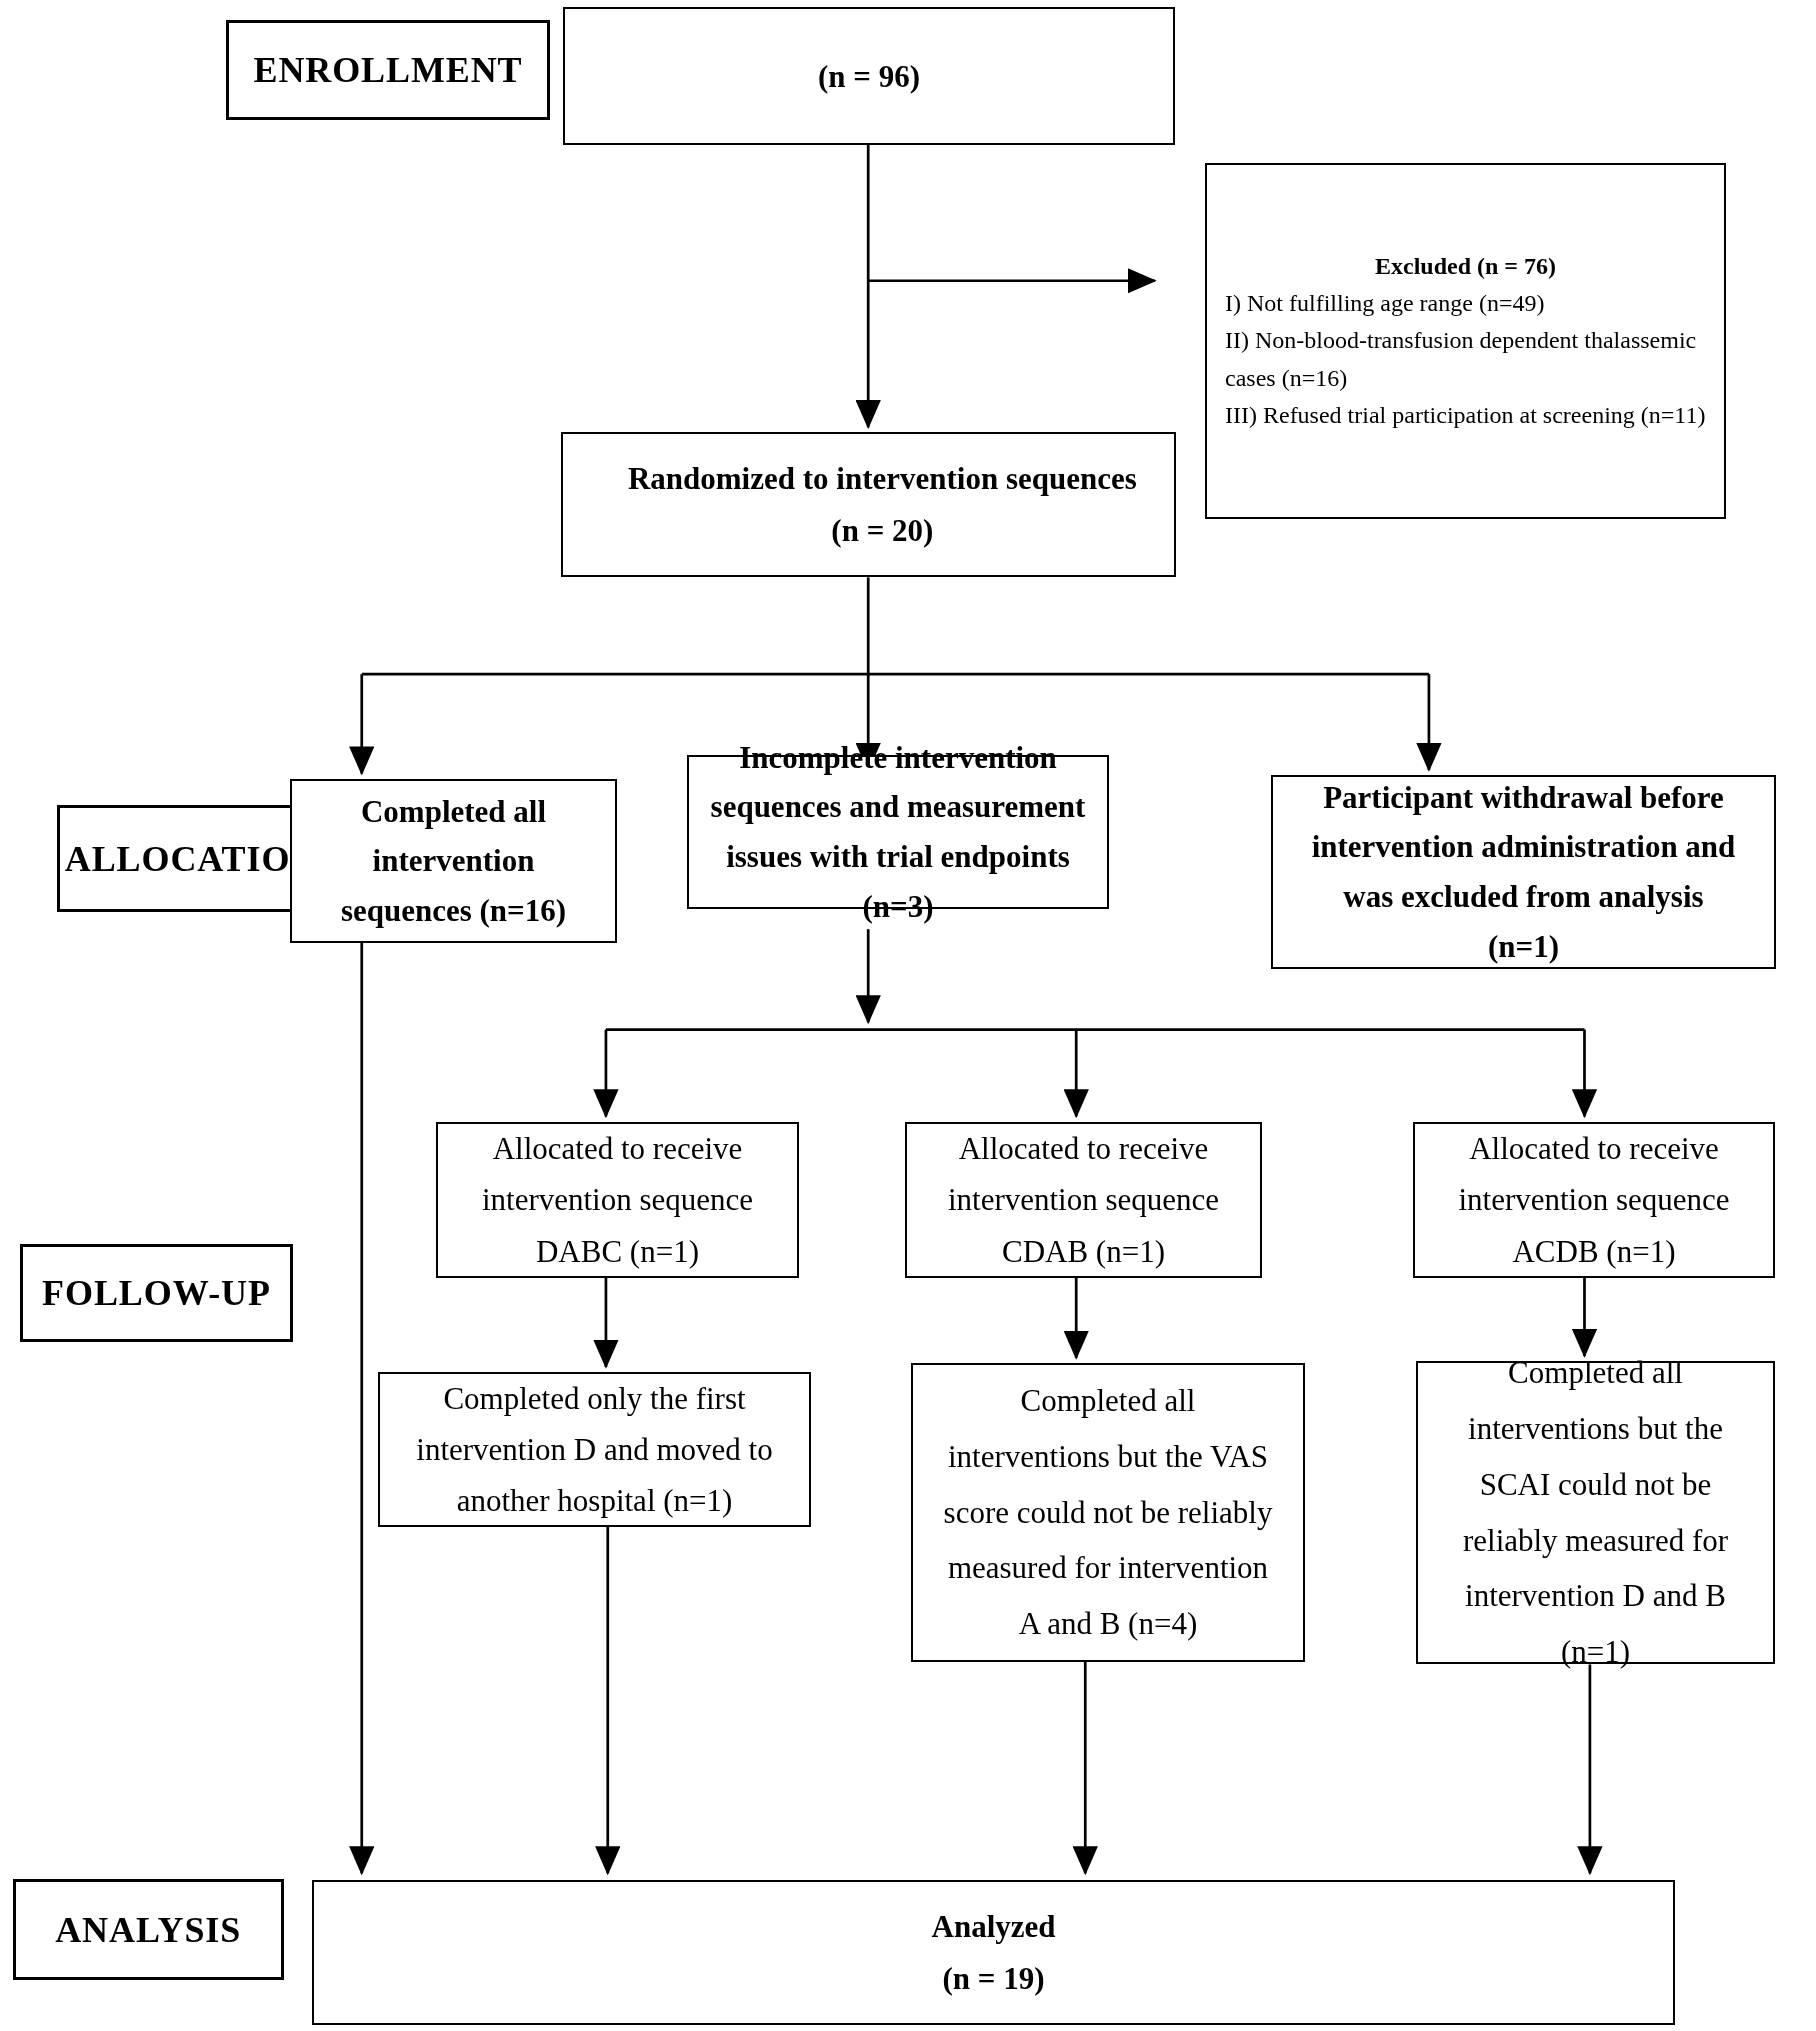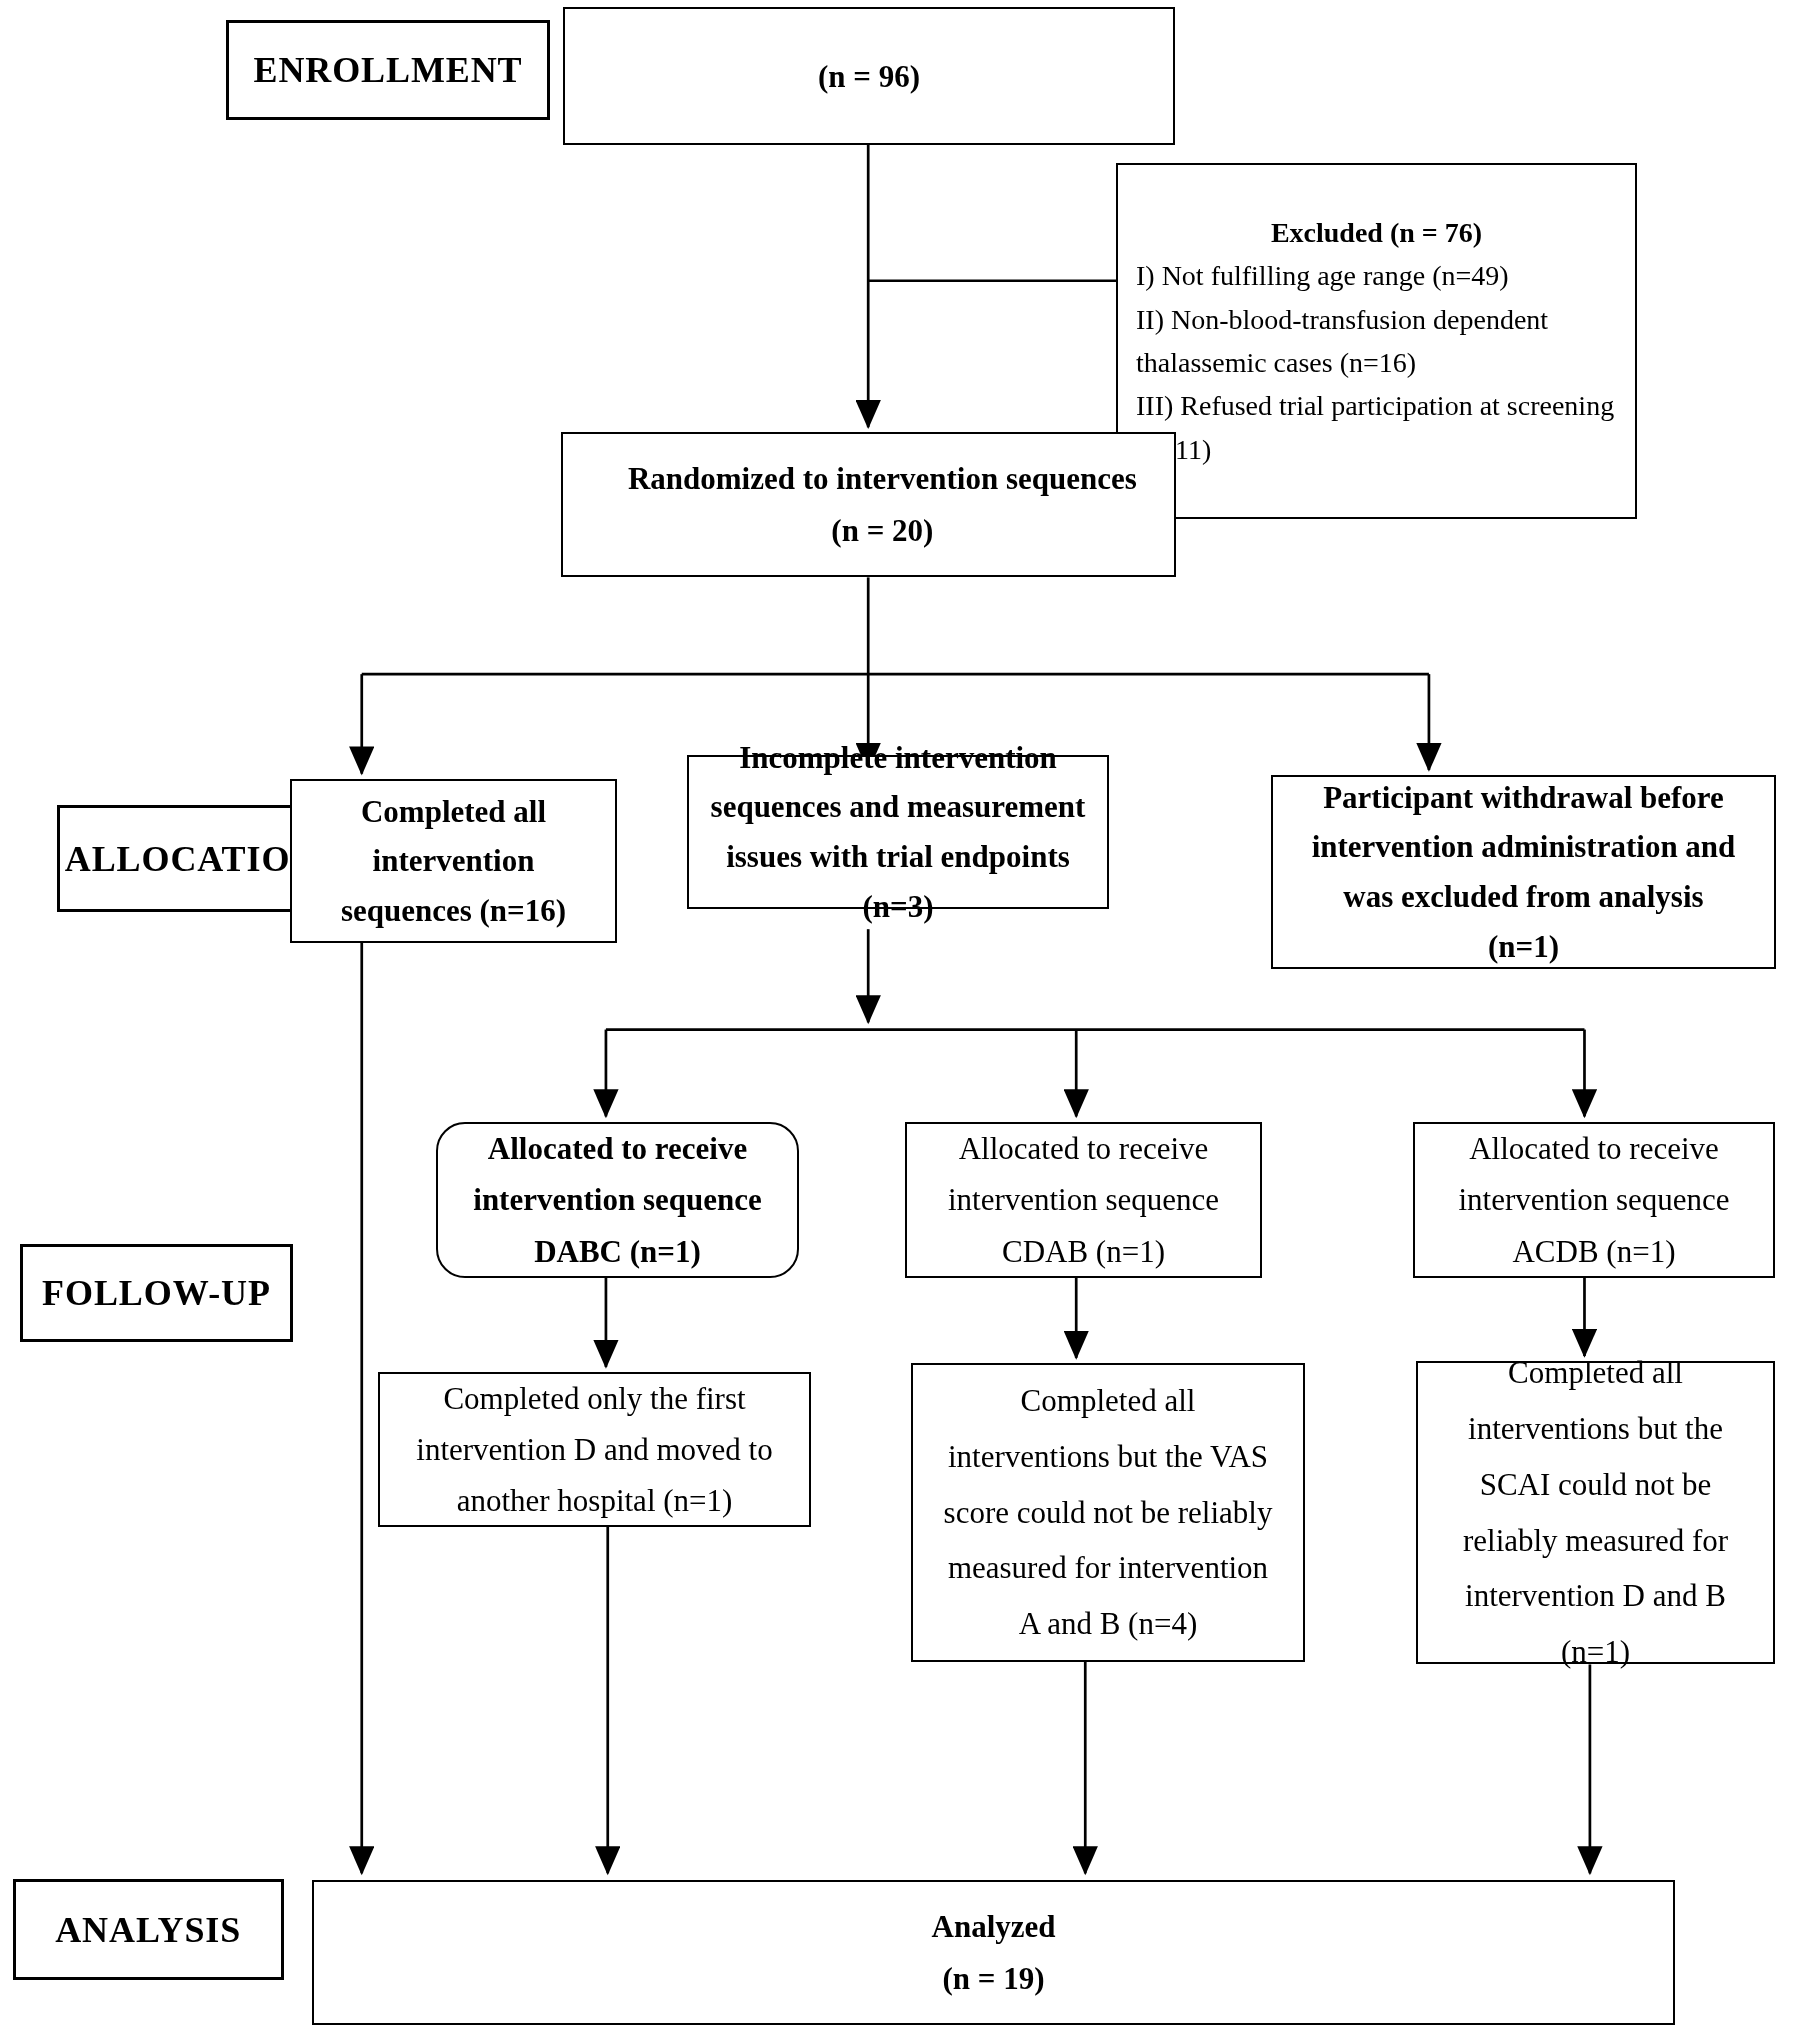--- a/index.html
+++ b/index.html
@@ -61,8 +61,8 @@
   #lbl-analysis   { left: 12.7px;  top: 1879px; width: 271px; height: 101px; }
   
   #box-assessed   { left: 563px;  top: 7.2px;    width: 612px; height: 138px; }
-  #box-excluded   { left: 1116px; top: 163px;  width: 521px; height: 356px;
-                    font-size: 28px; line-height: 1.55; padding: 15px 18px; }
+  #box-excluded   { left: 1205px; top: 163px;  width: 521px; height: 356px;
+                    font-size: 24px; line-height: 1.55; padding: 15px 18px; }
   #box-excluded .ex-title { font-weight: bold; text-align: center; width: 100%; }
   #box-excluded .ex-item  { font-weight: normal; text-align: left; width: 100%; }
   #box-randomized { left: 561px;  top: 432px;  width: 615px; height: 145px; padding-left: 44px; }

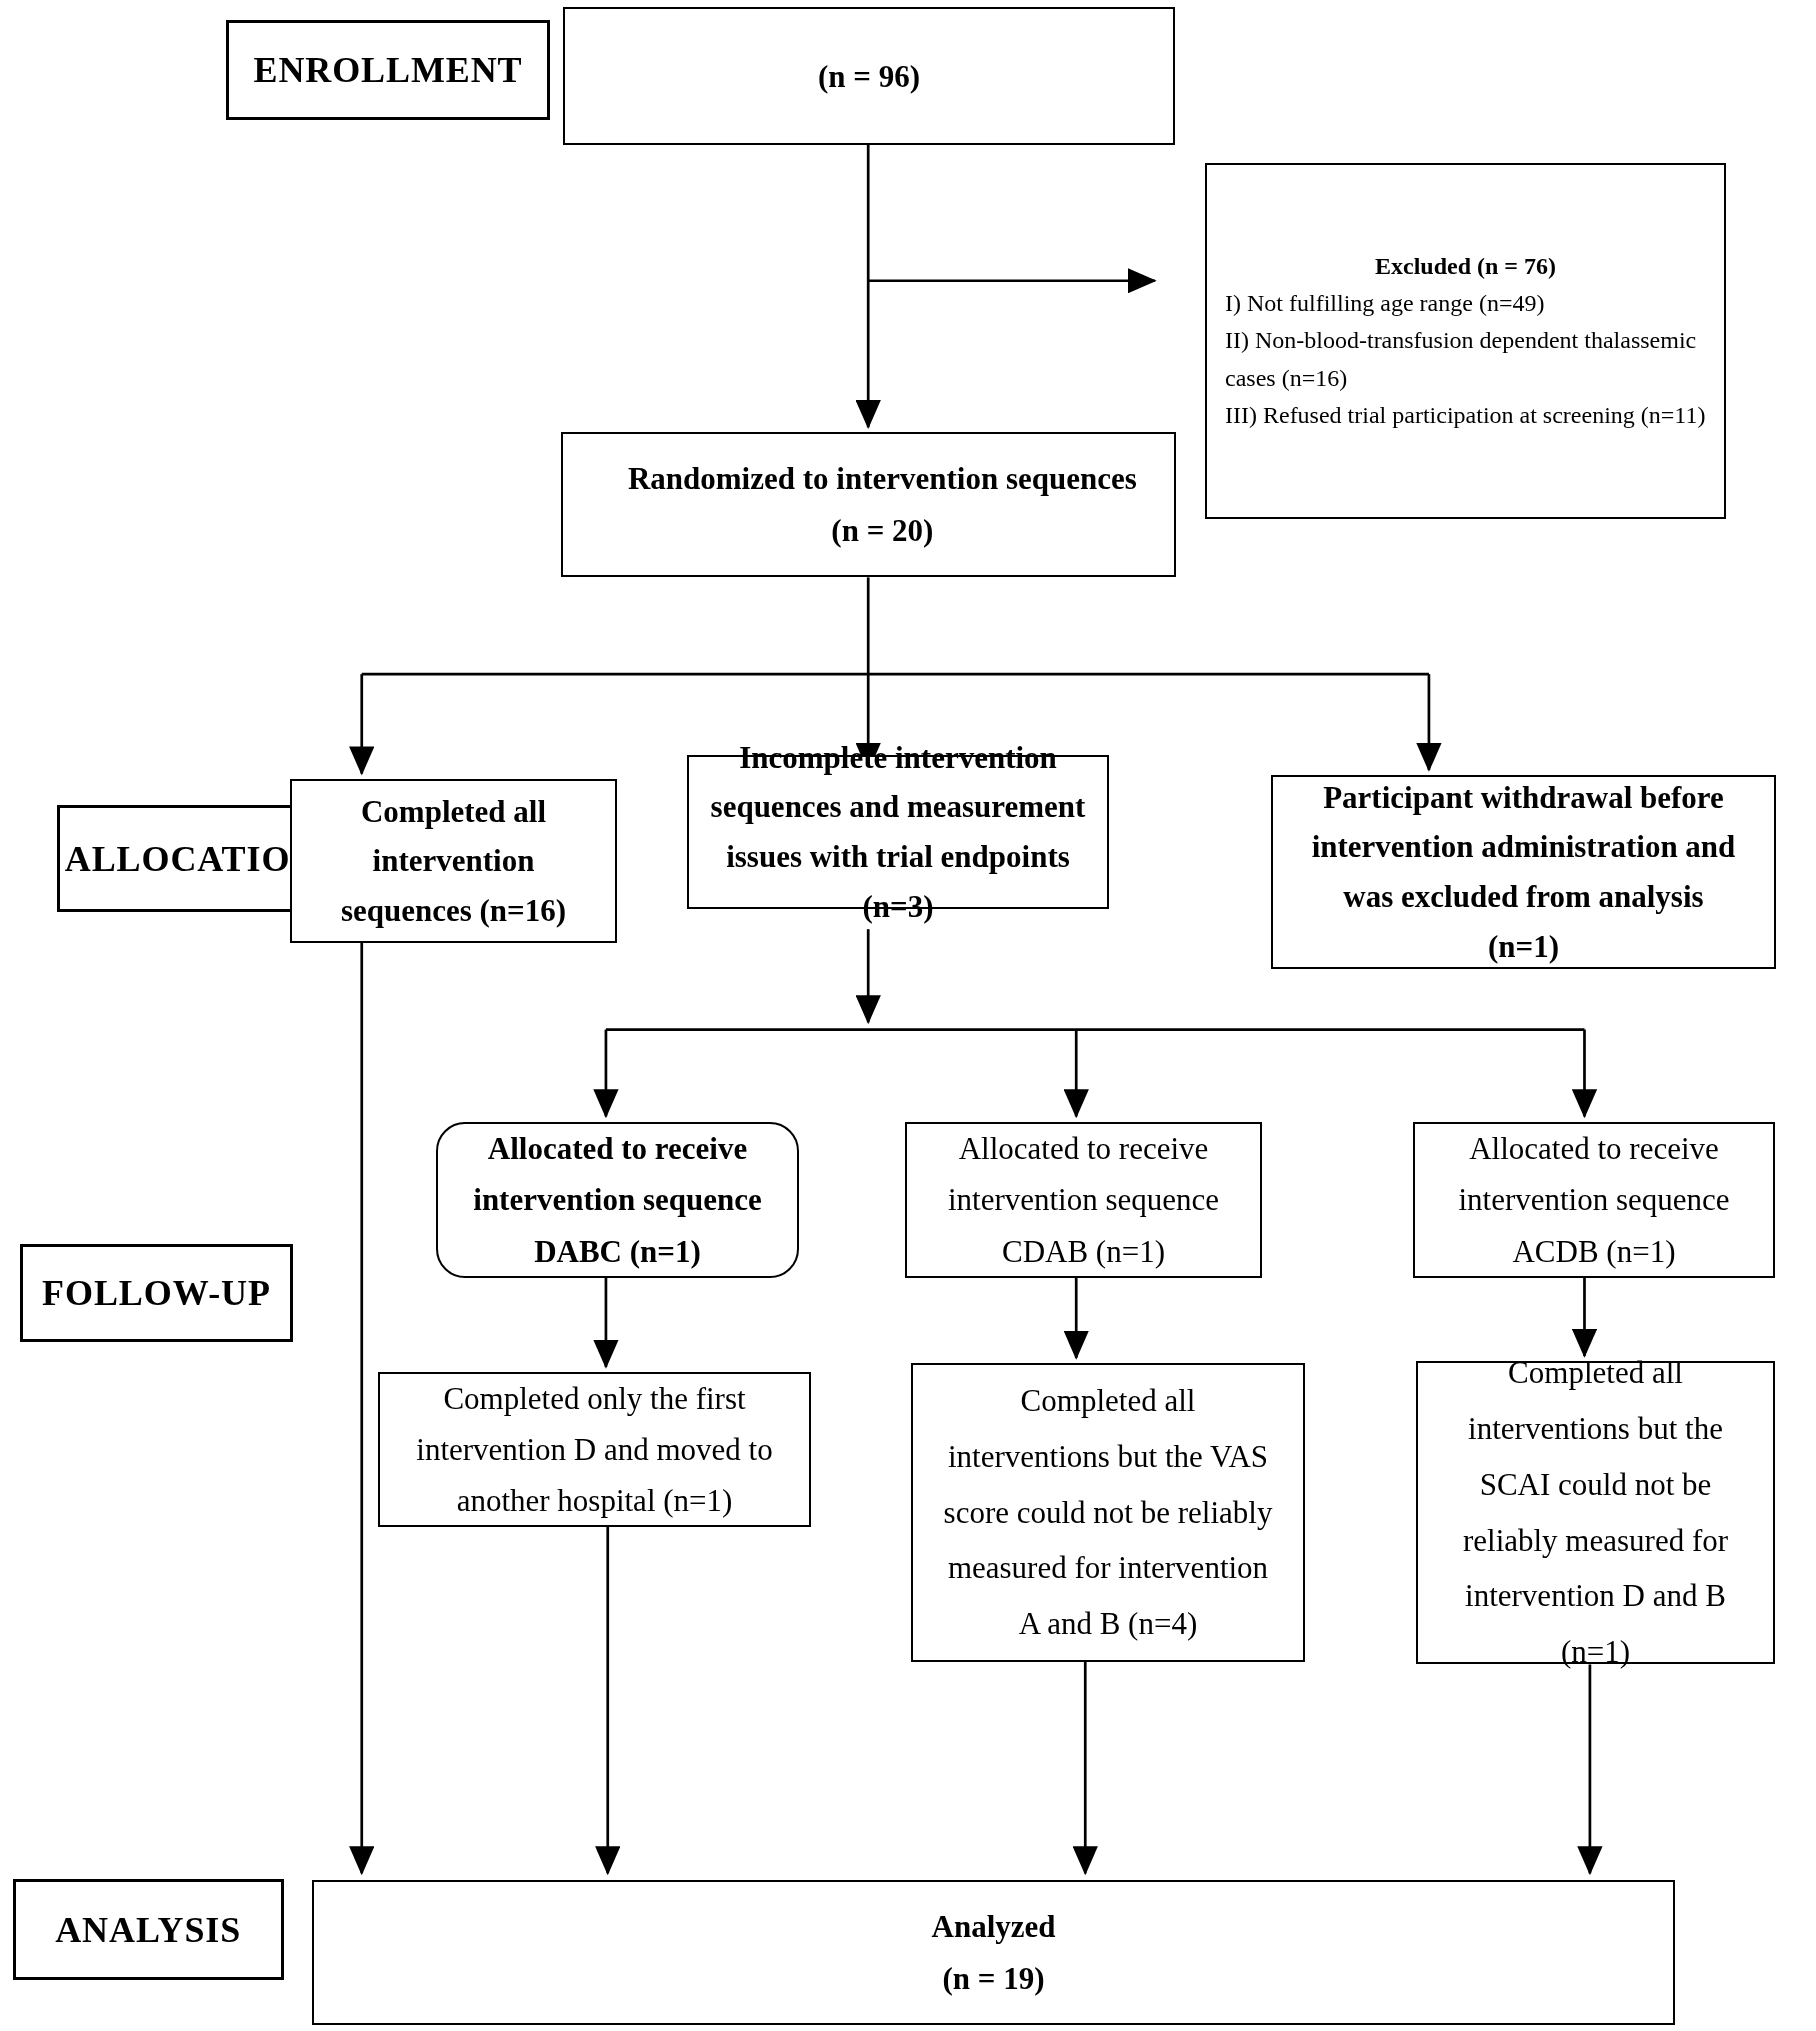--- a/index.html
+++ b/index.html
@@ -69,7 +69,7 @@
   #box-alloc-left  { left: 290px;  top: 779px; width: 327px; height: 164px; line-height: 1.6; }
   #box-alloc-mid   { left: 678px;  top: 755px; width: 422px; height: 154px; line-height: 1.6; padding: 7.2px 11px; margin-left: 9px; }
   #box-alloc-right { left: 1271px; top: 775px; width: 505px; height: 194px; line-height: 1.6; padding: 7.2px 36px; }
-  #box-dabc { left: 436px;  top: 1122px; width: 363px; height: 156px; font-weight: bold; padding: 7.2px 25px; border-radius: 29px; }
+  #box-dabc { left: 436px;  top: 1122px; width: 363px; height: 156px; font-weight: normal; padding: 7.2px 25px; }
   #box-cdab { left: 905px; top: 1122px; width: 357px; height: 156px; font-weight: normal; padding: 7.2px 36px; }
   #box-acdb { left: 1413px; top: 1122px; width: 362px; height: 156px; font-weight: normal; padding: 7.2px 36px; }
   #box-completed-first { left: 378px;  top: 1372px; width: 433px; height: 155px; font-weight: normal; padding: 7.2px 18px; }

